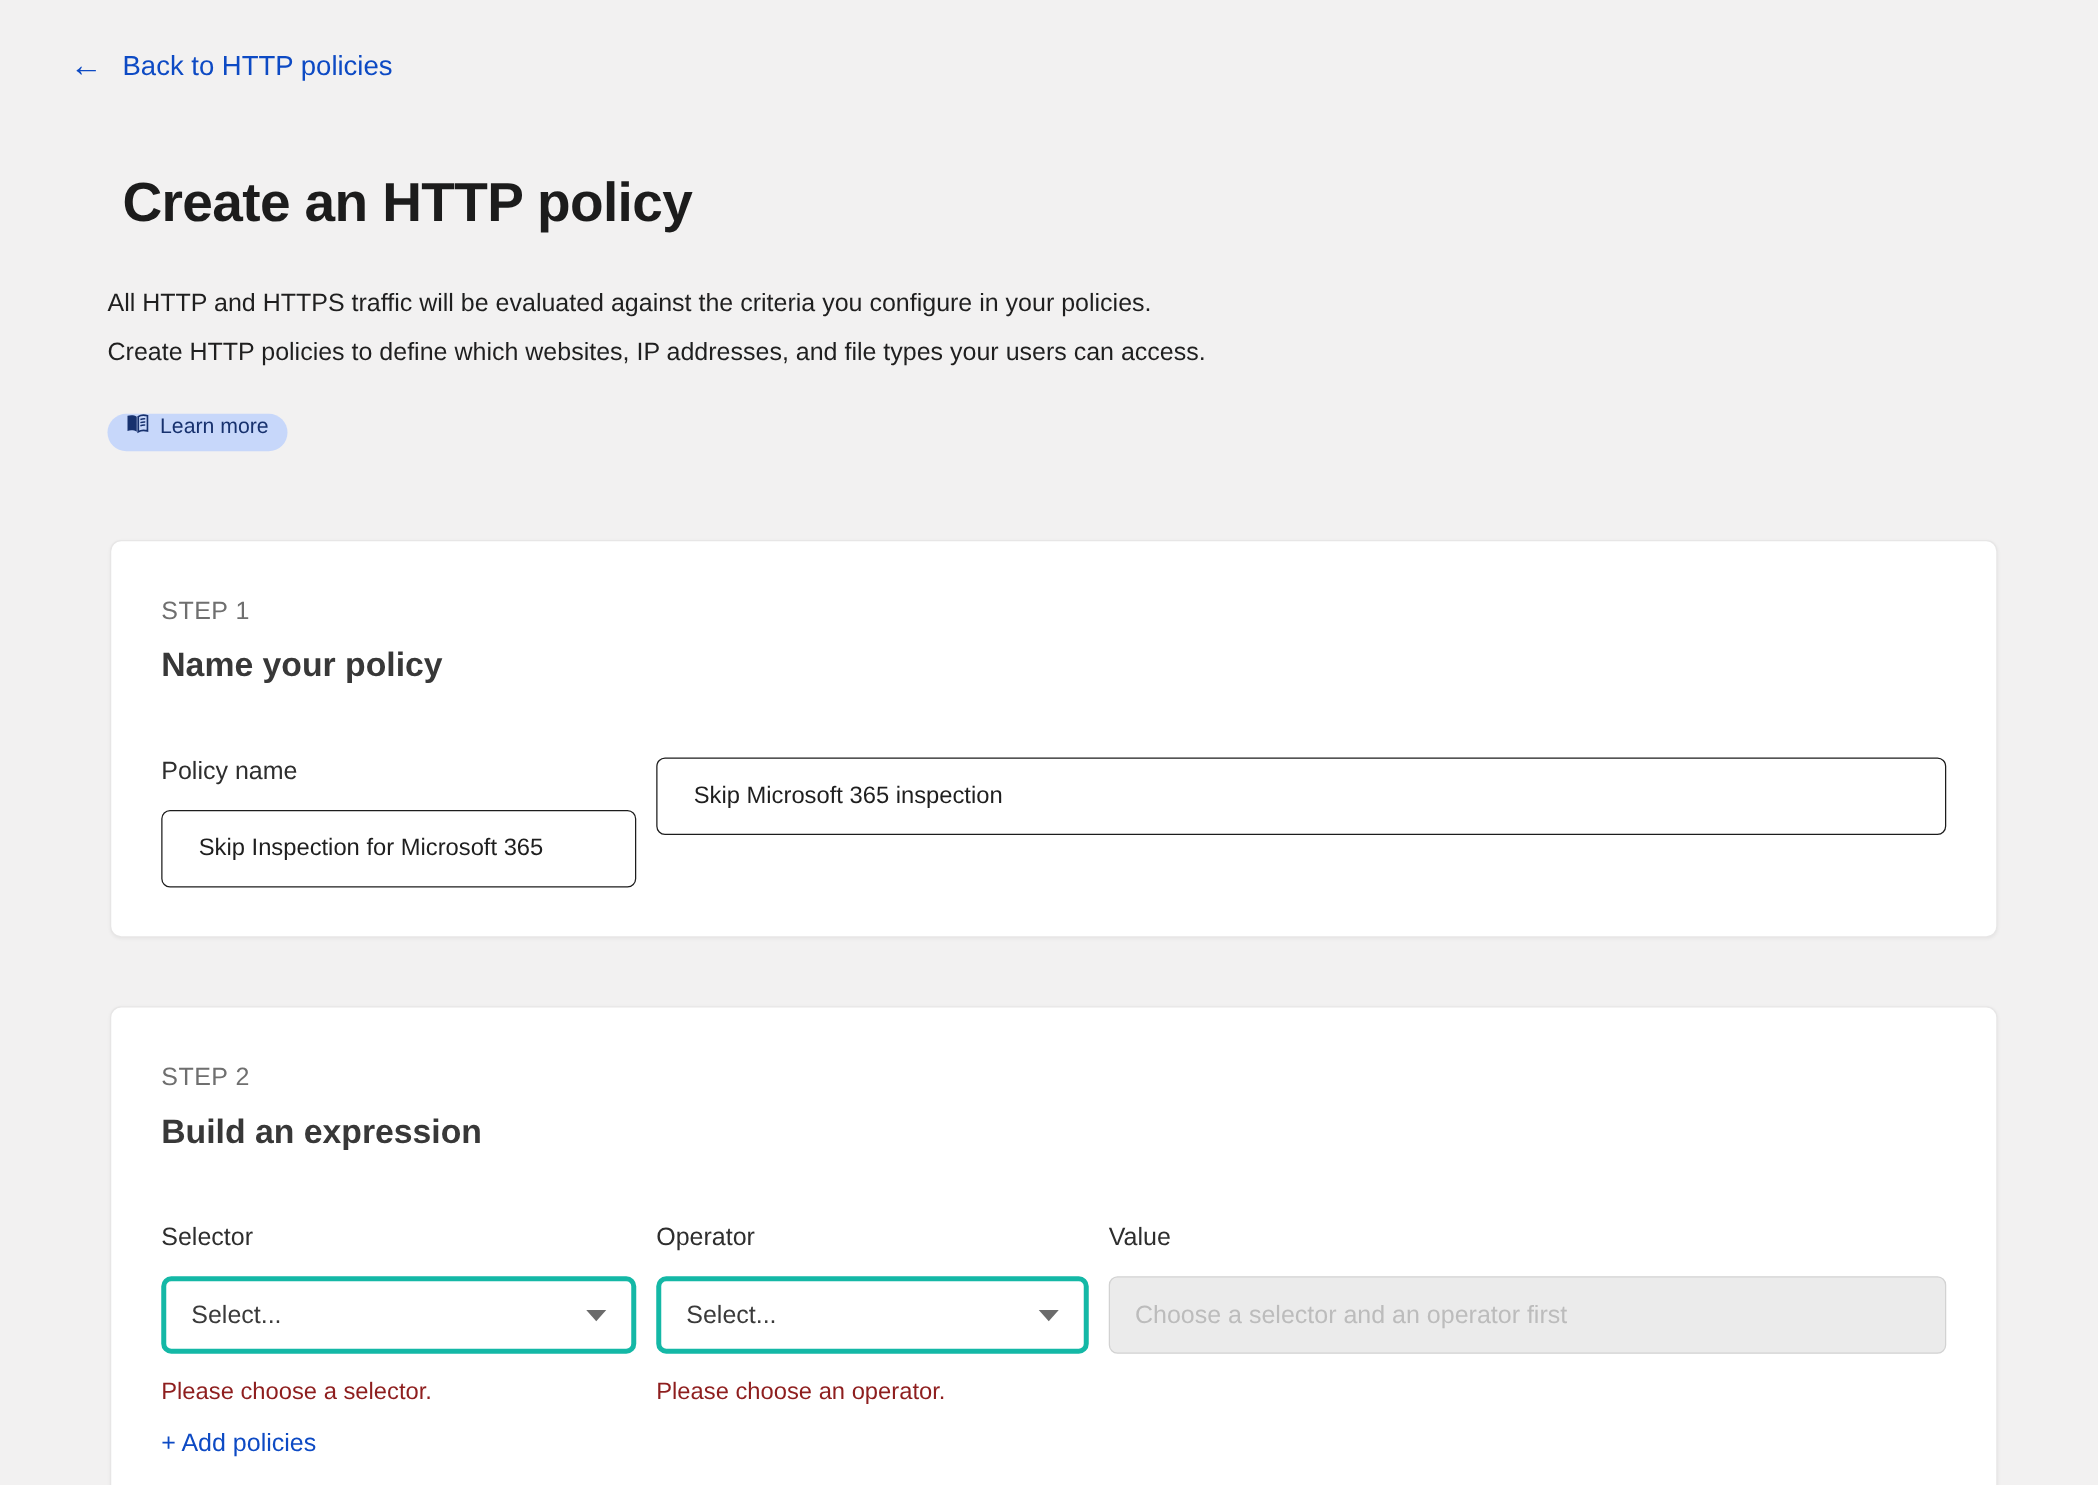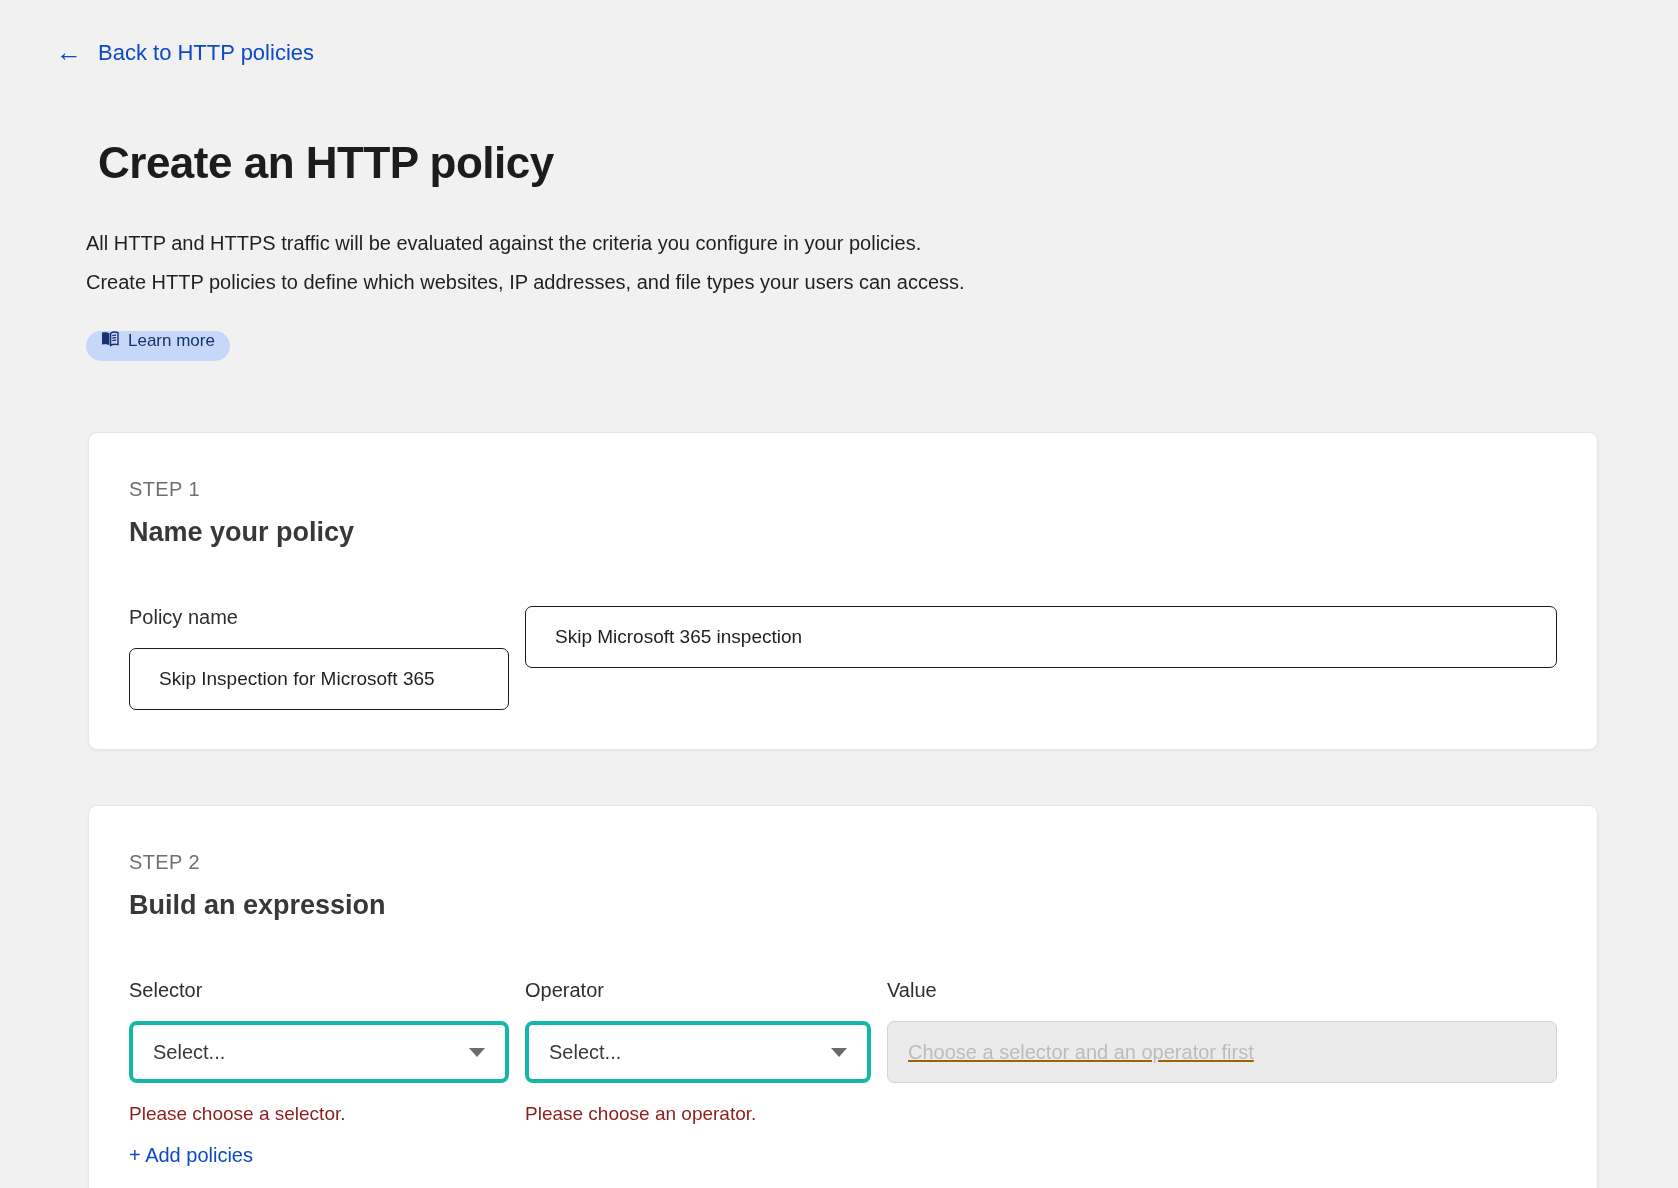--- a/index.html
+++ b/index.html
@@ -76,7 +76,6 @@
     background:#ebebeb; border:1px solid #d2d2d2; border-radius:7px;
     padding:0 20px; font-size:20px; color:#a16207;
     font-family:"Liberation Sans", sans-serif;
-    text-decoration:underline;
   }
   input.disabled-input::placeholder { color:#bcbcbc; }
 

